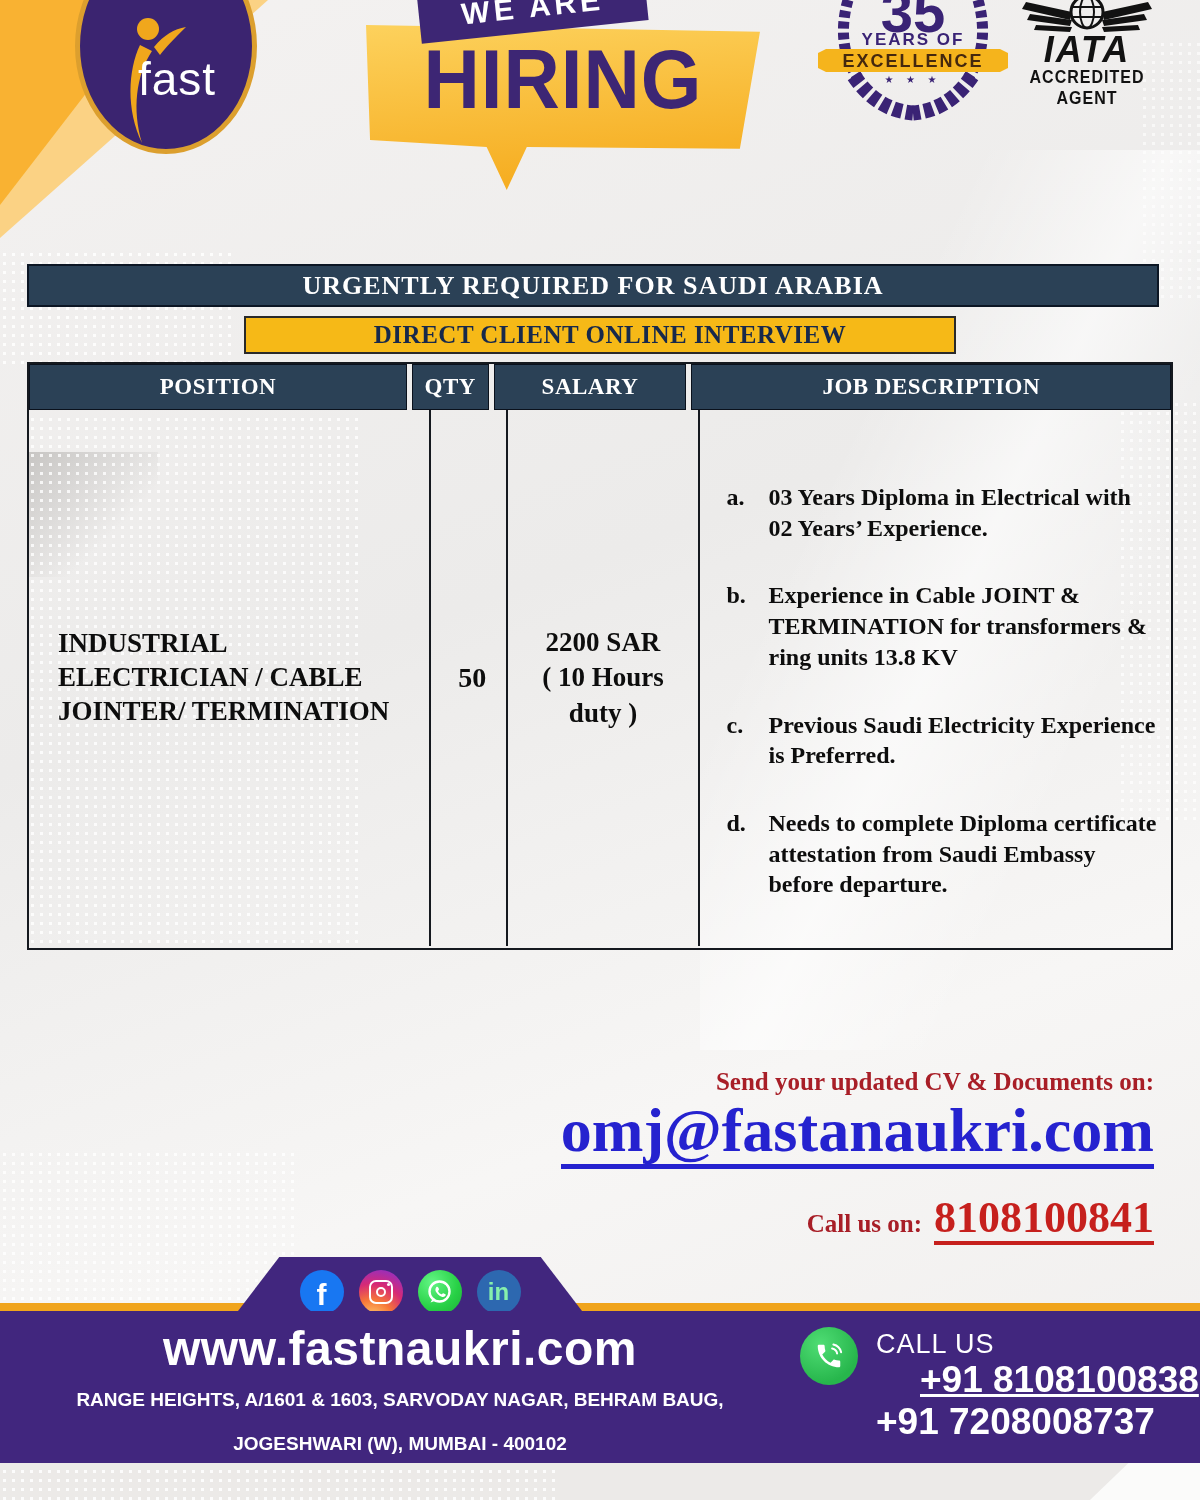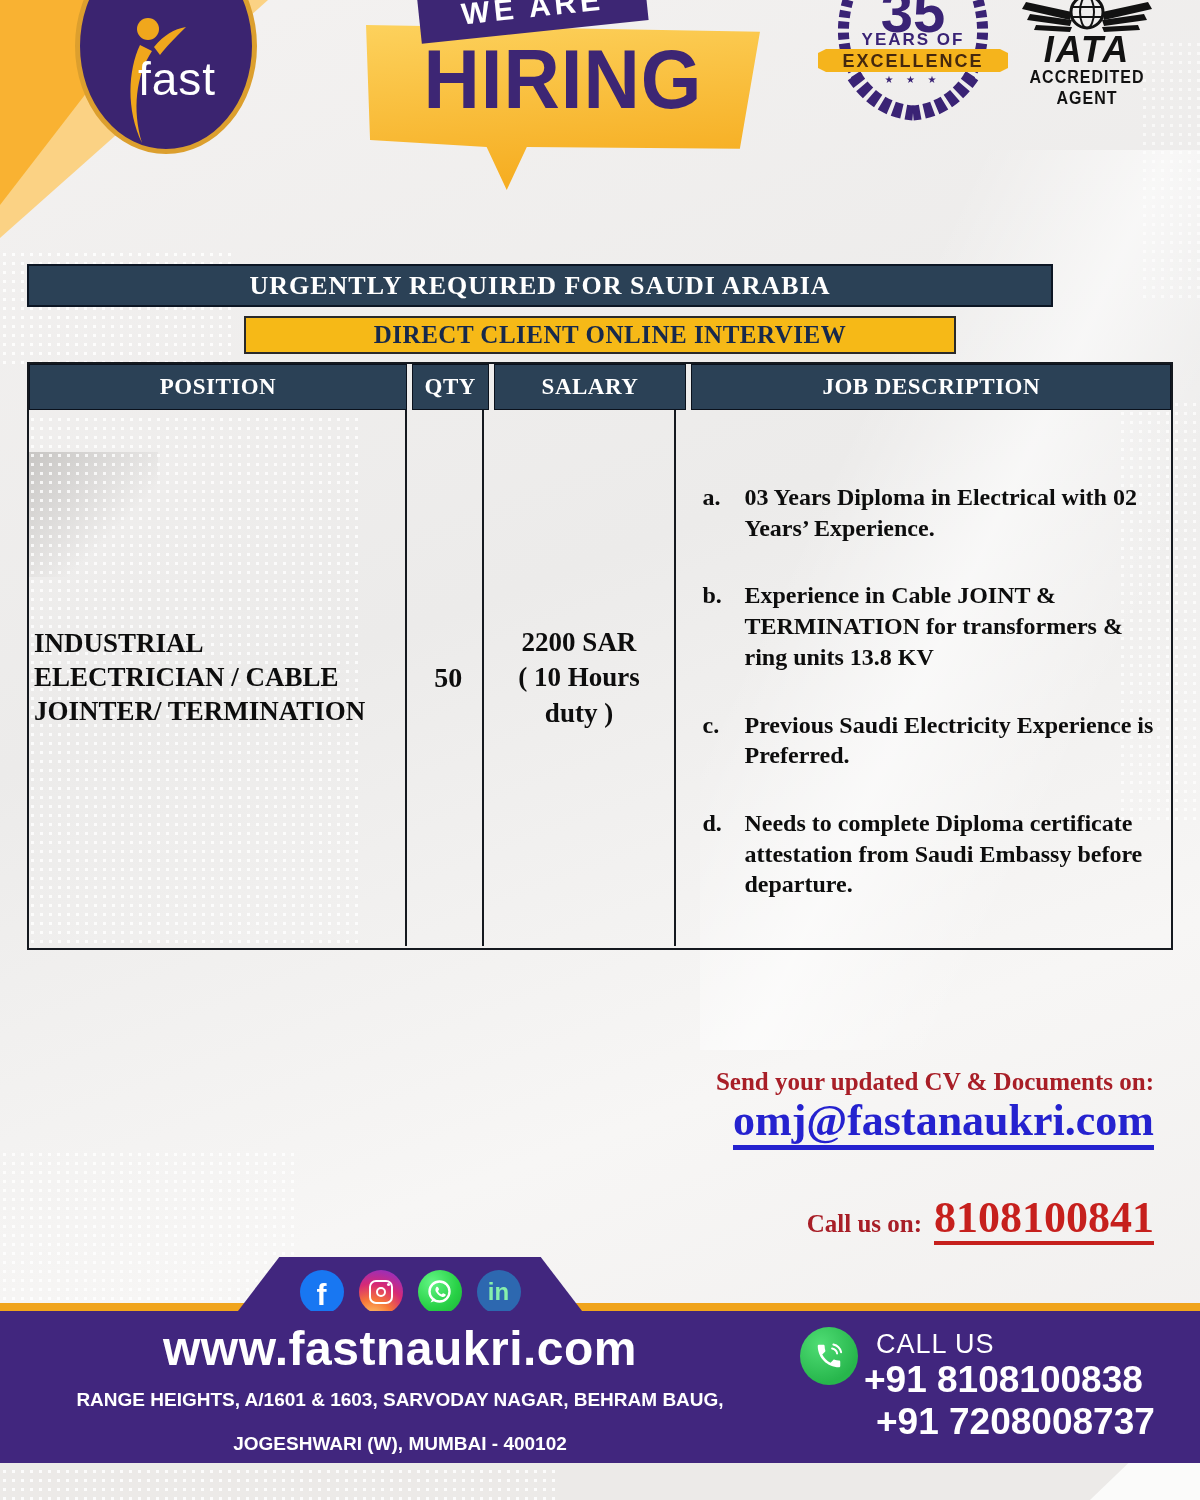--- a/index.html
+++ b/index.html
@@ -56,7 +56,7 @@
     color:#121212;transform:scaleY(1.15);}
 
   
-  #banner-navy{left:27px;top:264px;width:1026px;height:43px;background:#2b4156;
+  #banner-navy{left:27px;top:264px;width:1132px;height:43px;background:#2b4156;
     border:2px solid #0c1624;box-sizing:border-box;display:flex;align-items:center;justify-content:center;}
   #banner-navy span{color:#fff;font-weight:bold;font-size:26px;letter-spacing:1px;}
   #banner-yellow{left:244px;top:316px;width:712px;height:38px;background:#f6b917;

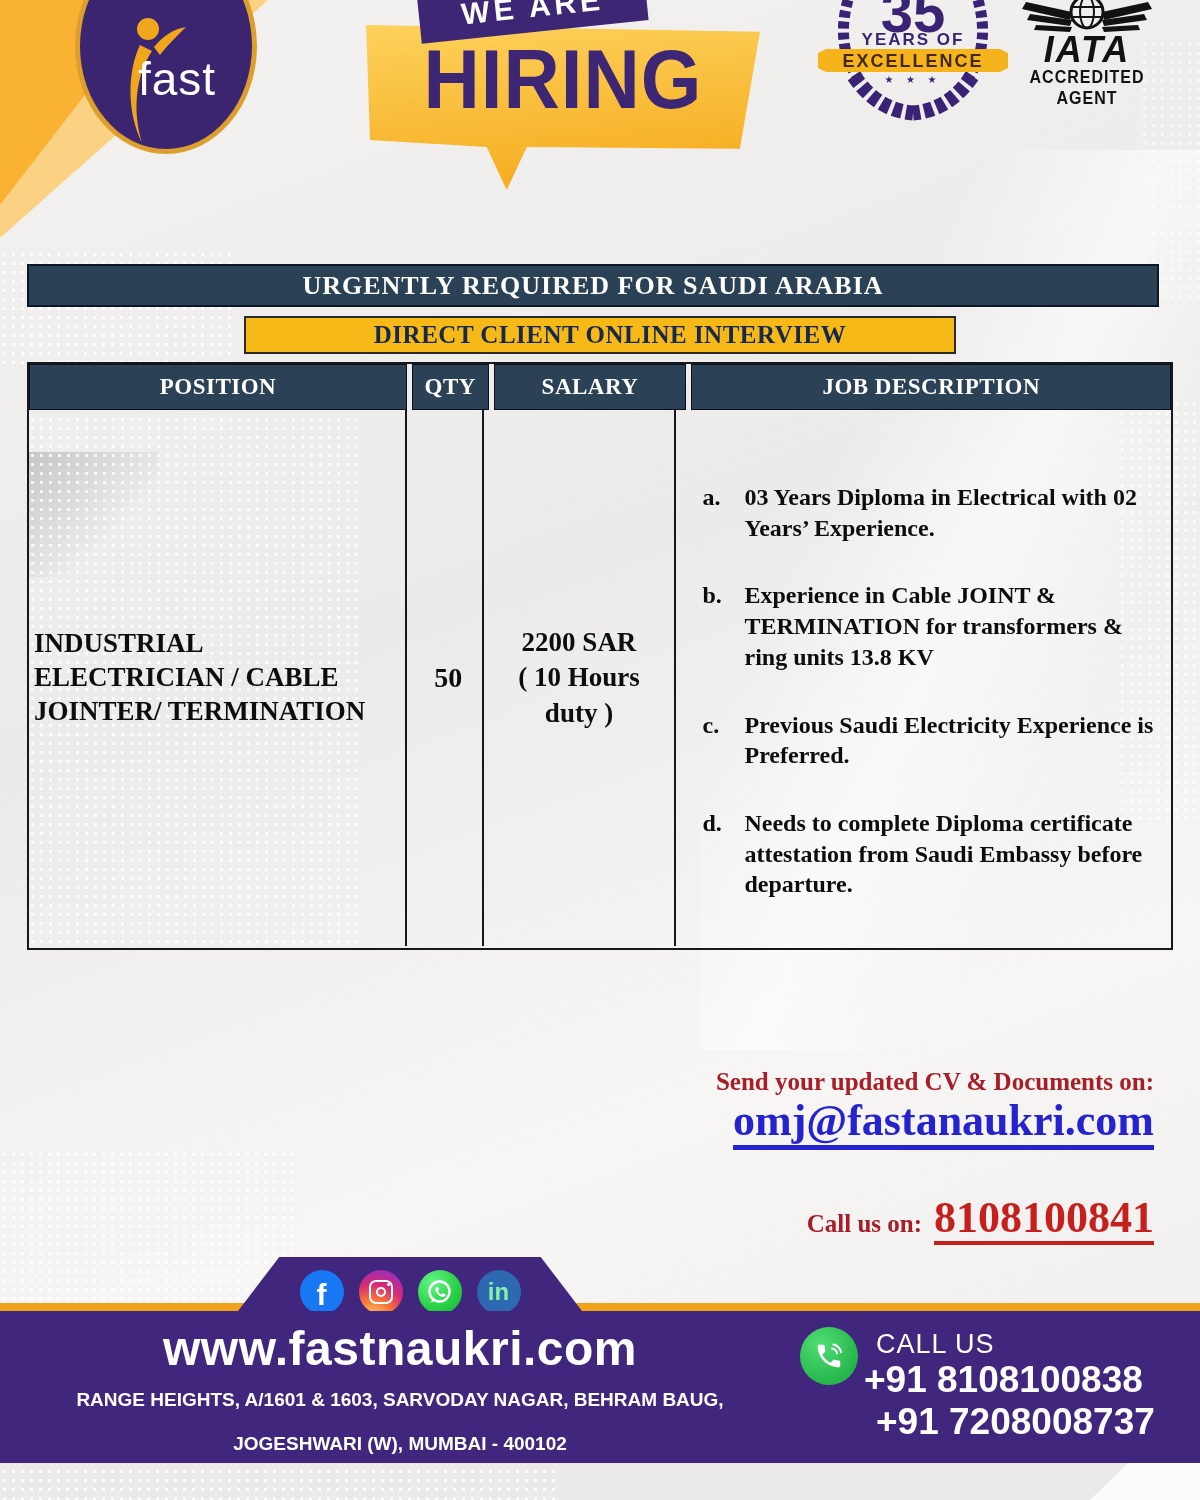--- a/index.html
+++ b/index.html
@@ -76,7 +76,7 @@
   .c4{width:43.3%;}
   .td.c1,.td.c2,.td.c3{border-right:2px solid #15191f;}
   #td-position{display:flex;align-items:center;padding:0 10px 0 5px;
-    font-weight:bold;font-size:27px;line-height:1.25;color:#0d0d0d;}
+    font-weight:bold;font-size:27px;line-height:1.25;color:#0d0d0d;margin-left:24px;}
   #td-qty{display:flex;align-items:center;justify-content:center;font-weight:bold;font-size:28px;color:#0d0d0d;padding-left:8px;}
   #td-salary{display:flex;flex-direction:column;align-items:center;justify-content:center;
     font-weight:bold;font-size:27px;line-height:1.3;color:#0d0d0d;}

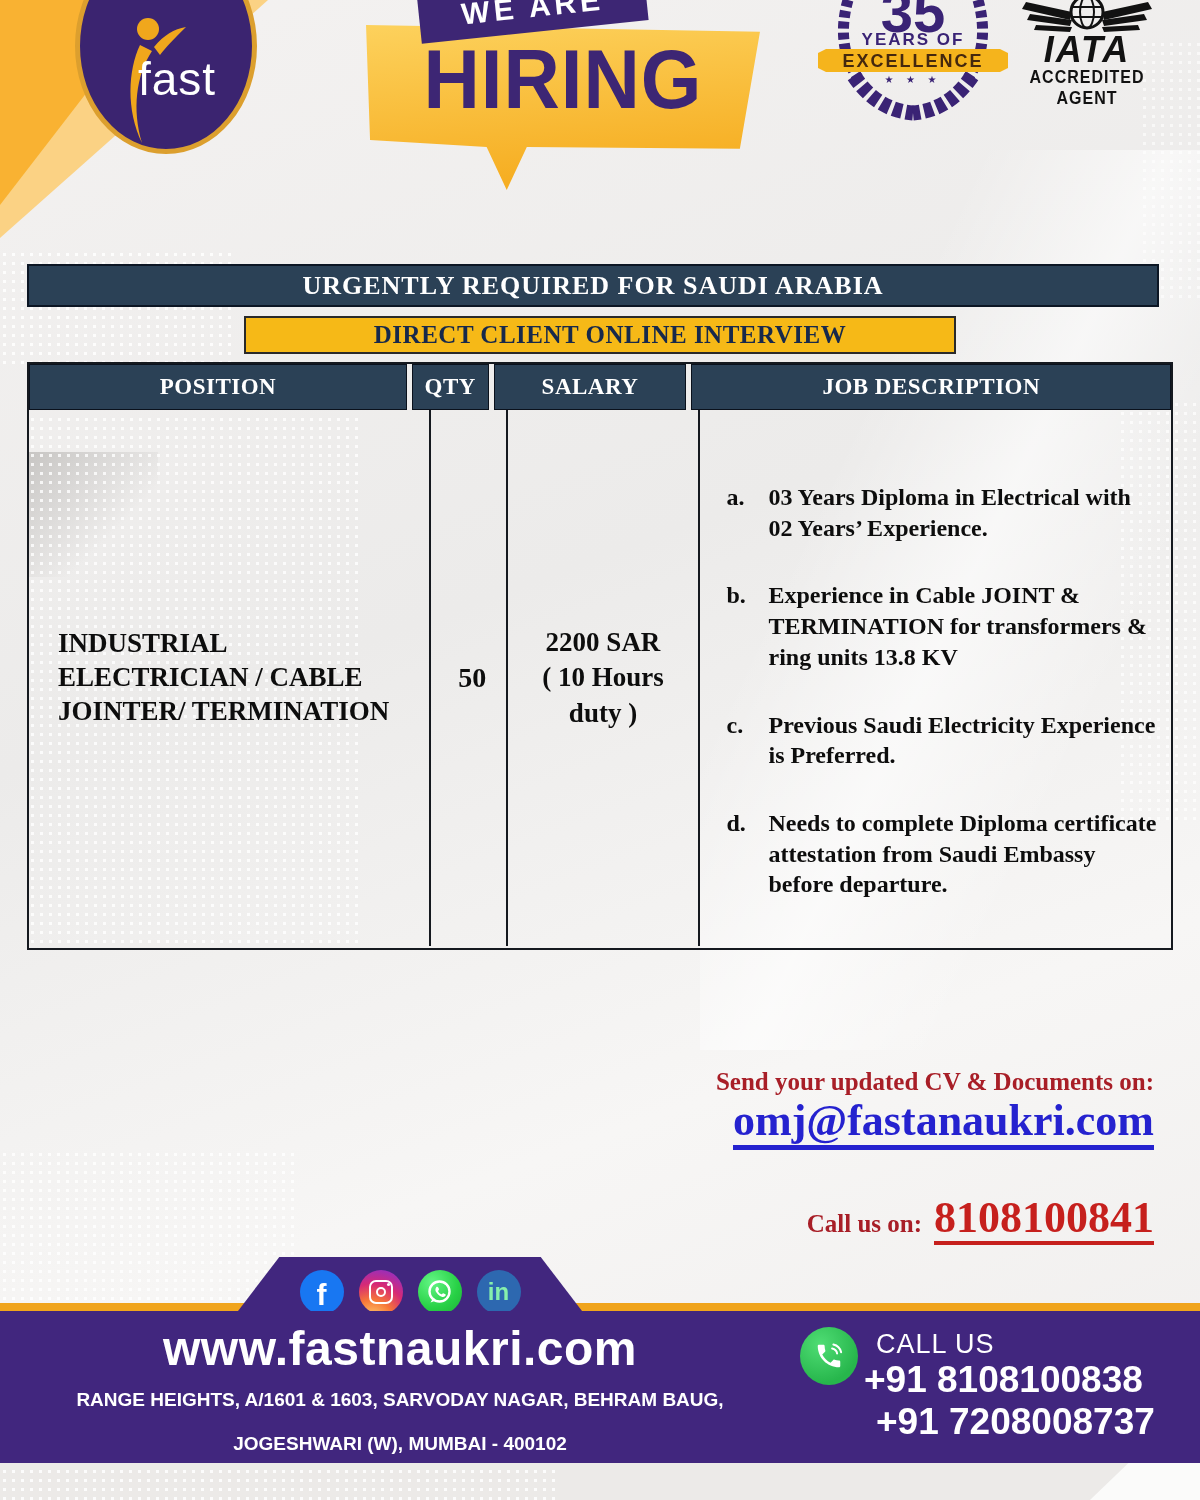--- a/index.html
+++ b/index.html
@@ -86,7 +86,7 @@
 
   
   #cv-line{top:1068px;right:46px;font-weight:bold;font-size:25px;color:#a81e27;}
-  #email{top:1098px;right:46px;font-weight:bold;font-size:44px;color:#2522cf;
+  #email{top:1098px;right:46px;font-weight:bold;font-size:62px;color:#2522cf;
     border-bottom:5px solid #2522cf;line-height:1.05;padding-bottom:1px;}
   #call-row{top:1196px;right:46px;display:flex;align-items:baseline;gap:12px;}
   #call-label{font-weight:bold;font-size:25px;color:#a81e27;}

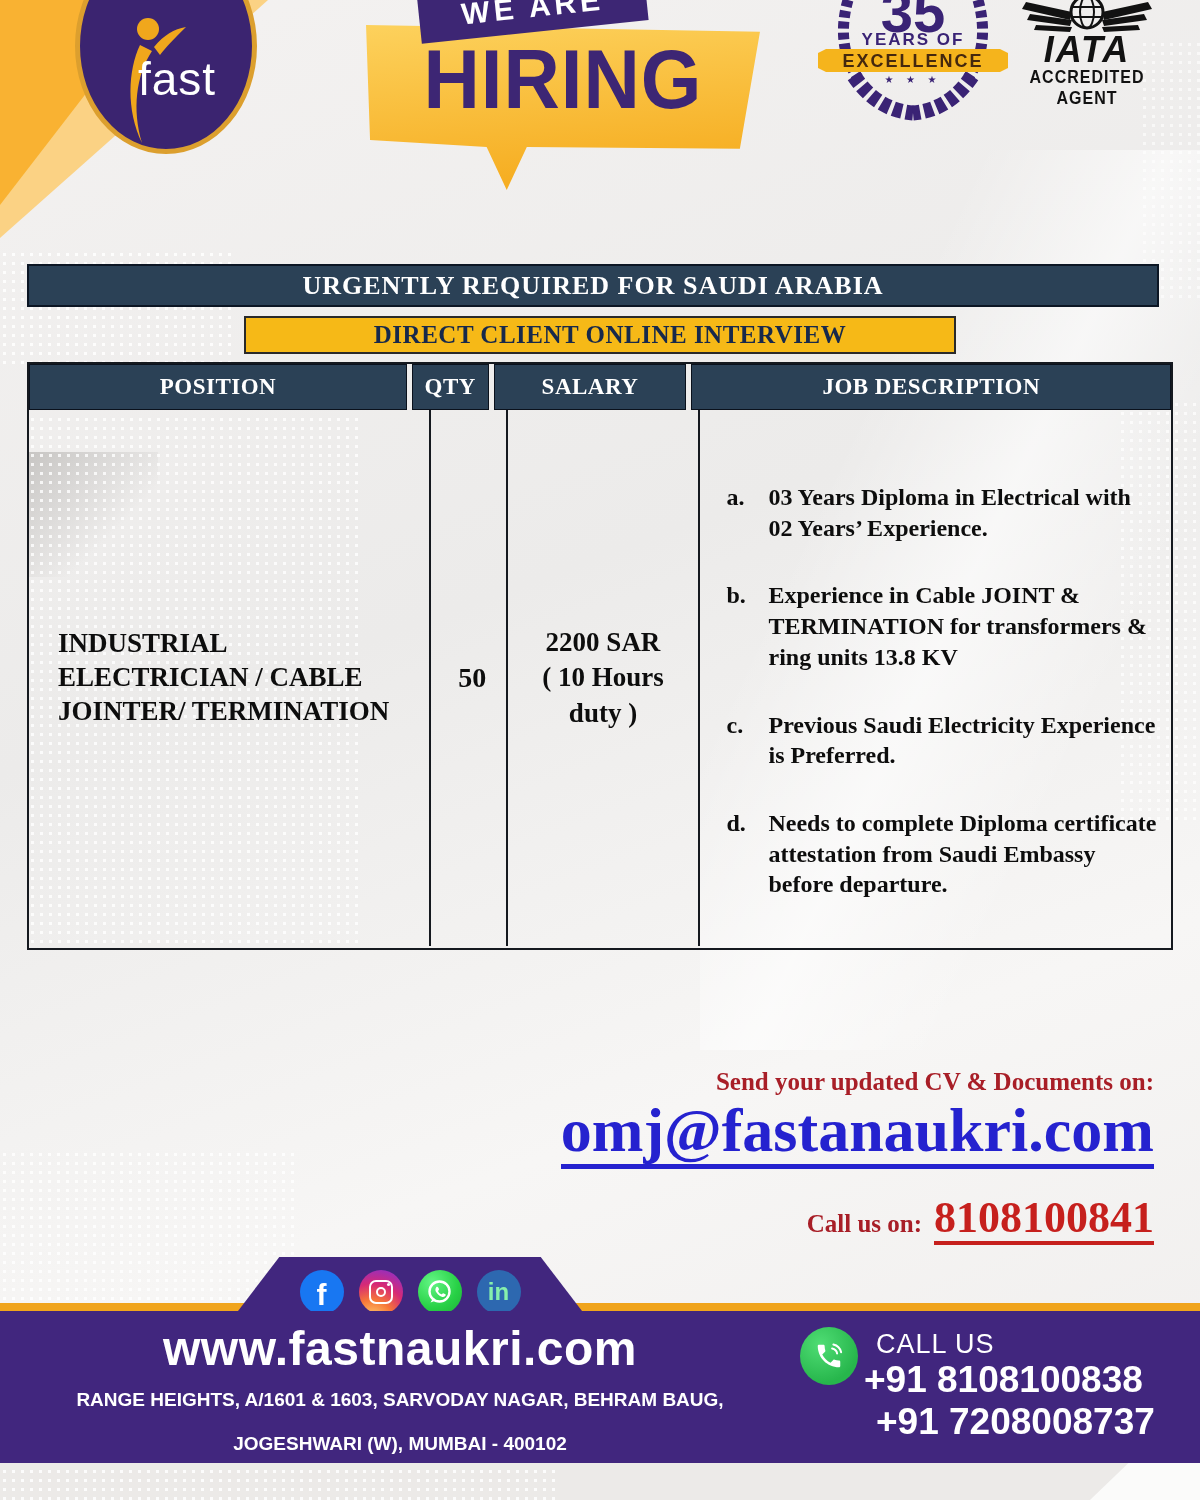--- a/index.html
+++ b/index.html
@@ -118,7 +118,7 @@
   #phone-circle{position:absolute;left:800px;top:16px;width:58px;height:58px;border-radius:50%;
     background:radial-gradient(circle at 35% 30%,#4fdd74,#27b64c 70%);display:flex;align-items:center;justify-content:center;}
   #footer-callus{position:absolute;left:876px;top:18px;font-size:27px;letter-spacing:1px;}
-  #footer-phone1{position:absolute;left:864px;top:48px;font-weight:bold;font-size:37px;}
+  #footer-phone1{position:absolute;left:920px;top:48px;font-weight:bold;font-size:37px;text-decoration:underline;}
   #footer-phone2{position:absolute;left:876px;top:90px;font-weight:bold;font-size:37px;}
 
   #bottom-strip{left:0;top:1463px;width:1200px;height:37px;background:#eceae8;}

